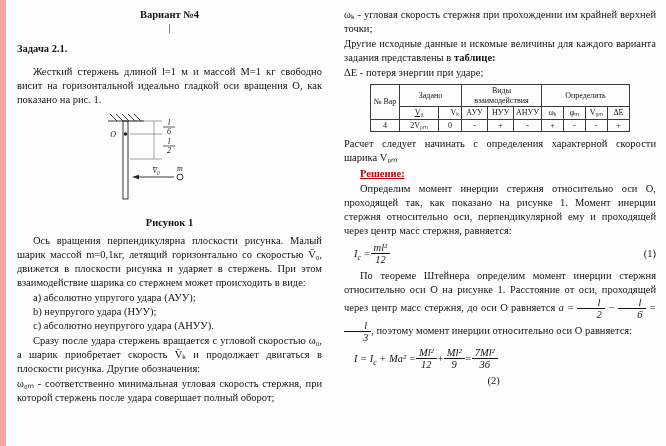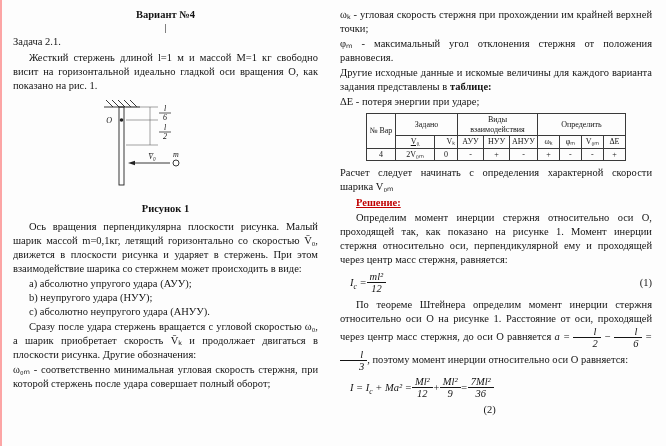--- a/index.html
+++ b/index.html
@@ -6,7 +6,7 @@
   body{width:666px;height:446px;background:#ffffff;font-family:"Liberation Serif",serif;
        font-size:10.5px;line-height:14px;color:#141414;}
   .page{width:666px;height:446px;box-sizing:border-box;background:#fdfdfd;
-        border-left:2px solid #fca5a5;padding:8px 8px 4px 11px;
+        border-left:6px solid #fca5a5;padding:8px 8px 4px 11px;
         display:flex;gap:22px;overflow:hidden;}
   .col-left{width:305px;flex:none;}
   .col-right{width:312px;flex:none;}

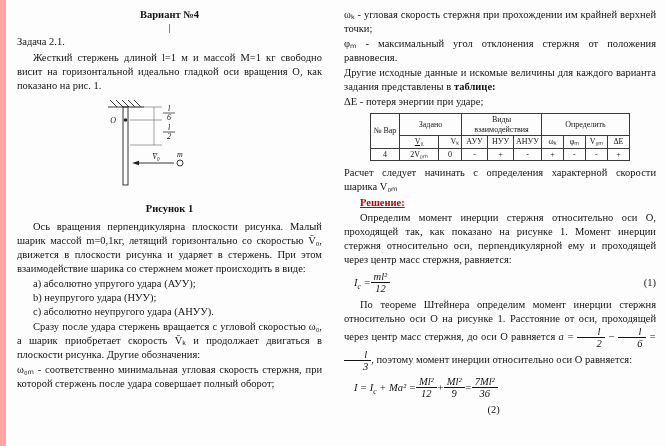--- a/index.html
+++ b/index.html
@@ -12,7 +12,7 @@
   .col-right{width:312px;flex:none;}
   .title{text-align:center;font-weight:bold;}
   .caret{text-align:center;line-height:11px;font-size:11px;}
-  .task{font-weight:normal;margin:2px 0;}
+  .task{font-weight:bold;margin:9px 0;}
   p.j{text-align:justify;margin:0 0 1px 0;}
   p.ind{text-indent:16px;}
   .list{margin:1px 0 1px 16px;}

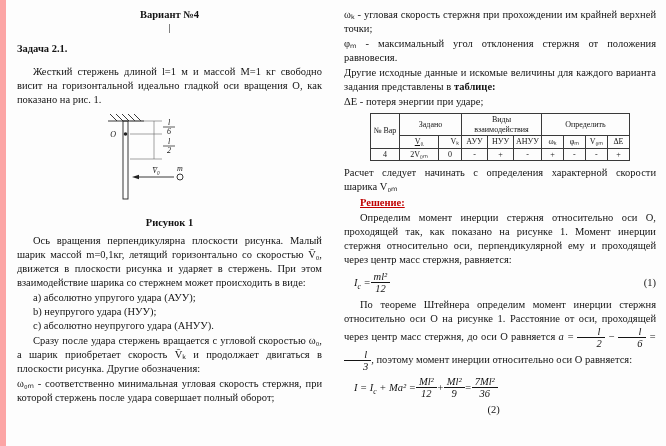--- a/index.html
+++ b/index.html
@@ -99,7 +99,6 @@
 
   <div class="col-right">
     <p class="j">ωₖ - угловая скорость стержня при прохождении им крайней верхней точки;</p>
-    <p class="j">φₘ - максимальный угол отклонения стержня от положения равновесия.</p>
     <p class="j"><span>Другие исходные данные и искомые величины для каждого варианта задания представлены в </span><b>таблице:</b></p>
 
     <p class="j">ΔE - потеря энергии при ударе;</p>

